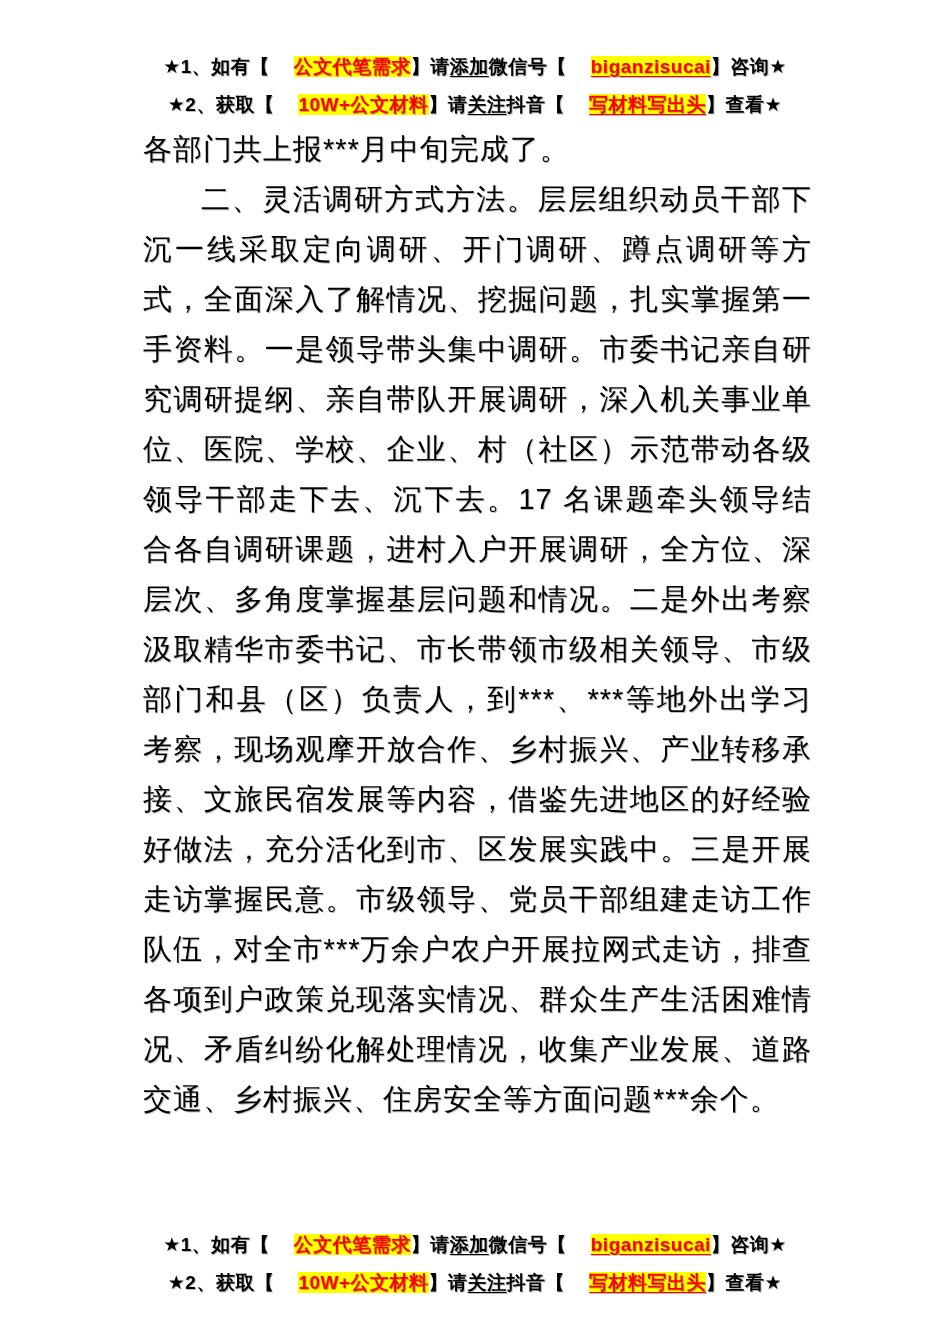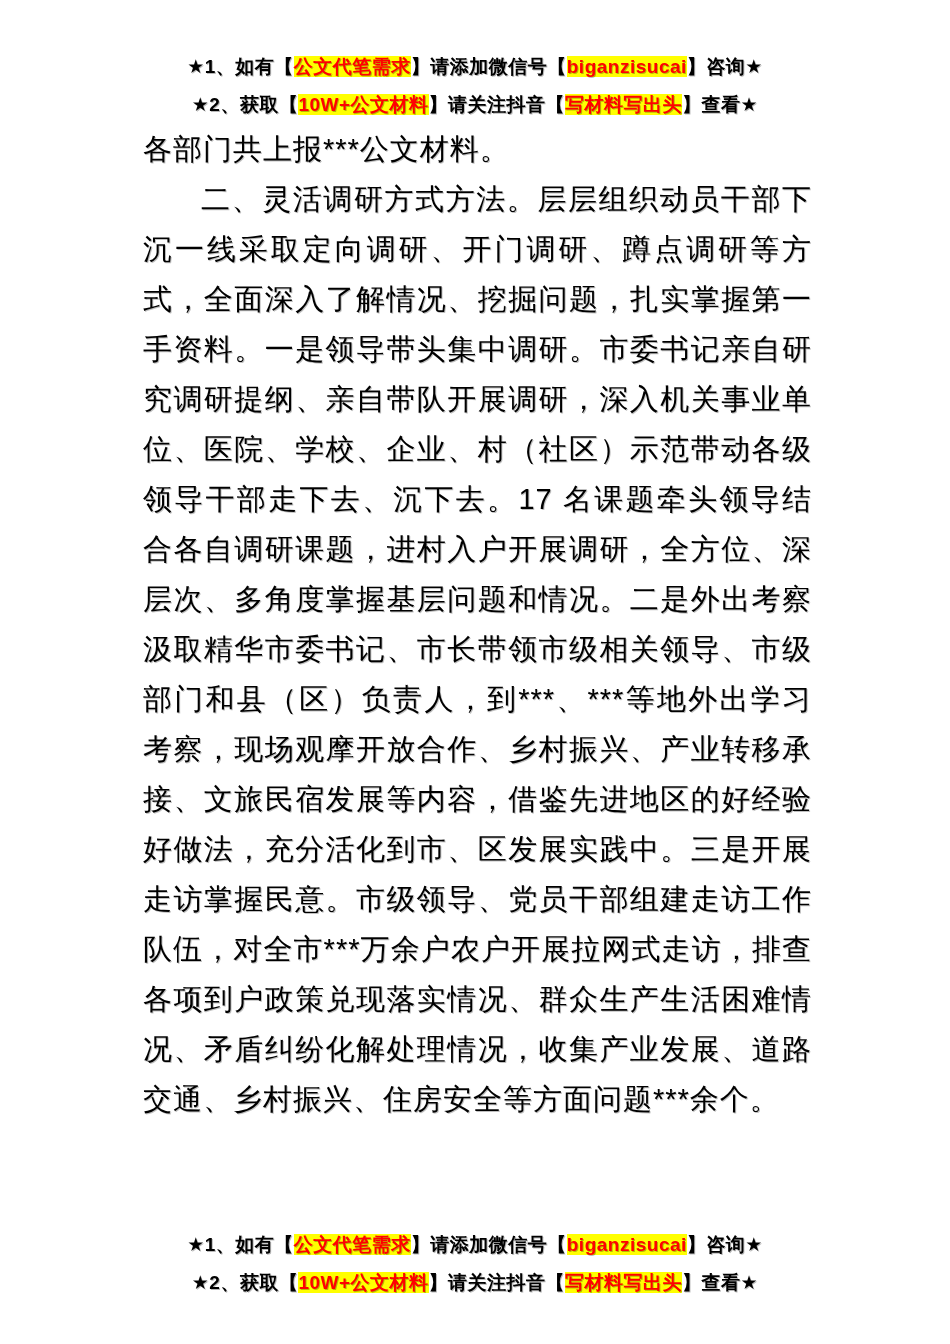--- a/index.html
+++ b/index.html
@@ -27,7 +27,7 @@
   }
   .notice-top{padding-top:48px;}
   .notice-bottom{position:absolute;left:0;right:0;bottom:42px;}
-  .hl{background:#ffff00;color:#ff0000;}
+  .hl{background:#ffff00;color:#ff0000;margin-left:24px;}
   .u{text-underline-offset:3px;}
   
   .body-text{

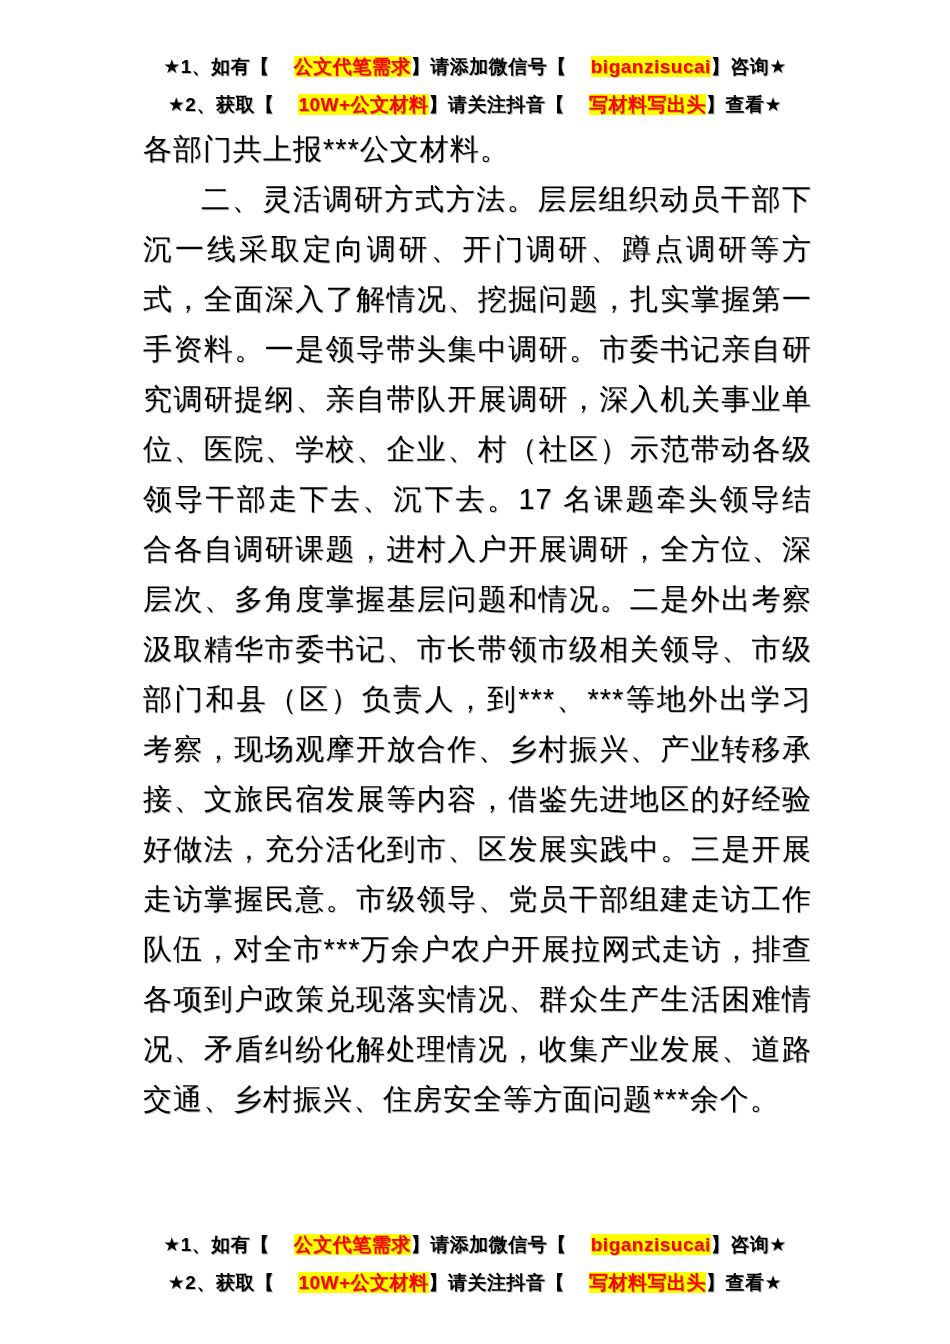--- a/index.html
+++ b/index.html
@@ -28,7 +28,7 @@
   .notice-top{padding-top:48px;}
   .notice-bottom{position:absolute;left:0;right:0;bottom:42px;}
   .hl{background:#ffff00;color:#ff0000;margin-left:24px;}
-  .u{text-underline-offset:3px;}
+  .u{text-decoration:underline;text-underline-offset:3px;}
   
   .body-text{
     padding:0 138px 0 143px;

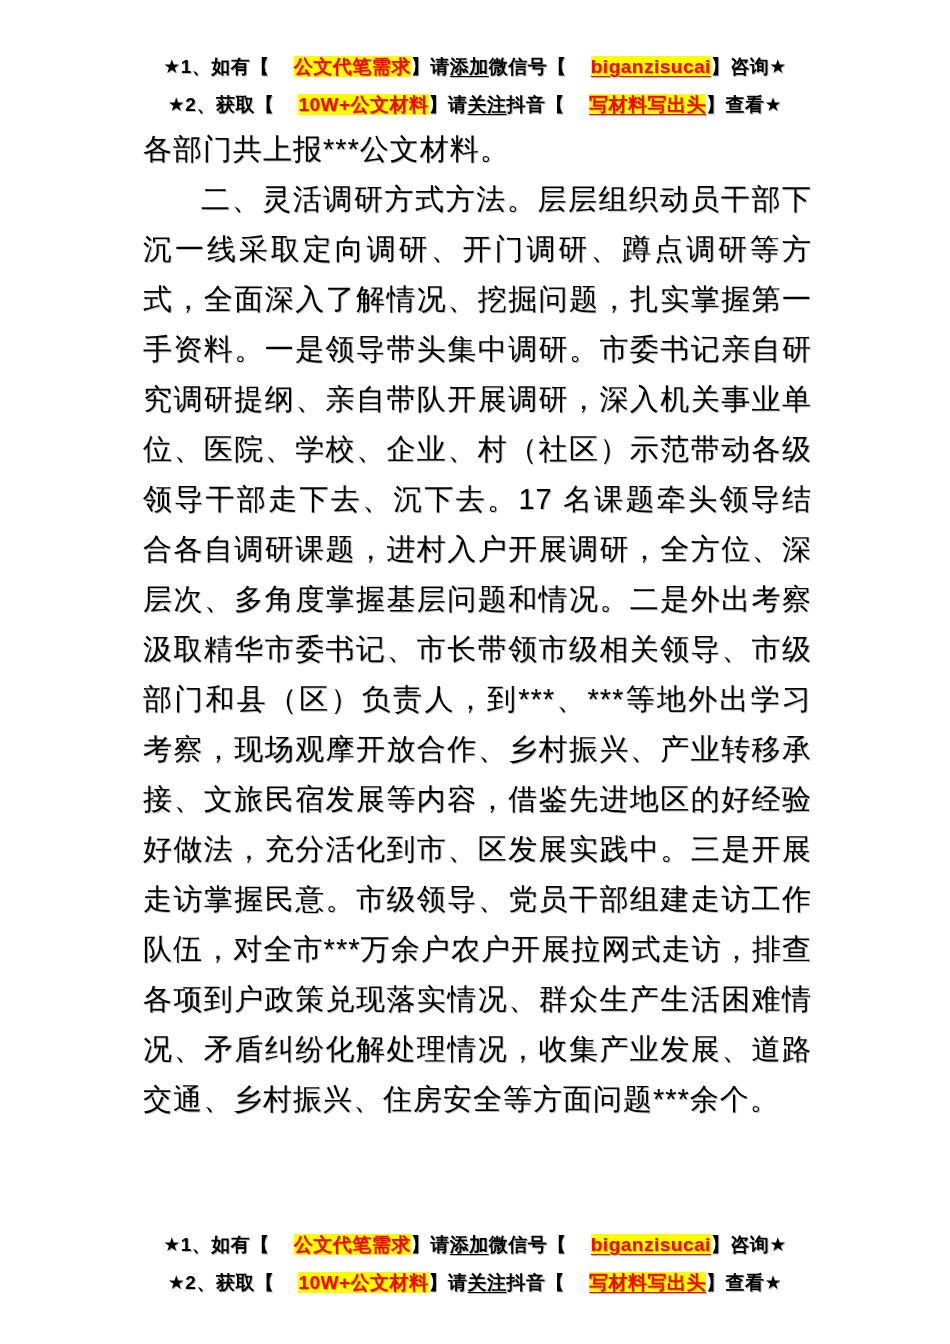--- a/index.html
+++ b/index.html
@@ -55,7 +55,7 @@
   </div>
 
   <div class="body-text">
-    <p class="p-continues"><span>各部门共上报***公文材料。</span></p>
+    <p class="p-continues"><span>各部门共上报***月中旬完成了。</span></p>
     <p class="p-indent p-space"><span>二、灵活调研方式方法。</span><span>层层组织动员干部下沉一线采取定向调研、开门调研、蹲点调研等方式，全面深入了解情况、挖掘问题，扎实掌握第一手资料。一是领导带头集中调研。市委书记亲自研究调研提纲、亲自带队开展调研，深入机关事业单位、医院、学校、企业、村（社区）示范带动各级领导干部走下去、沉下去。17 名课题牵头领导结合各自调研课题，进村入户开展调研，全方位、深层次、多角度掌握基层问题和情况。二是外出考察汲取精华市委书记、市长带领市级相关领导、市级部门和县（区）负责人，到***、***等地外出学习考察，现场观摩开放合作、乡村振兴、产业转移承接、文旅民宿发展等内容，借鉴先进地区的好经验好做法，充分活化到市、区发展实践中。三是开展走访掌握民意。市级领导、党员干部组建走访工作队伍，对全市***万余户农户开展拉网式走访，排查各项到户政策兑现落实情况、群众生产生活困难情况、矛盾纠纷化解处理情况，收集产业发展、道路交通、乡村振兴、住房安全等方面问题***余个。</span></p>
   </div>
 

